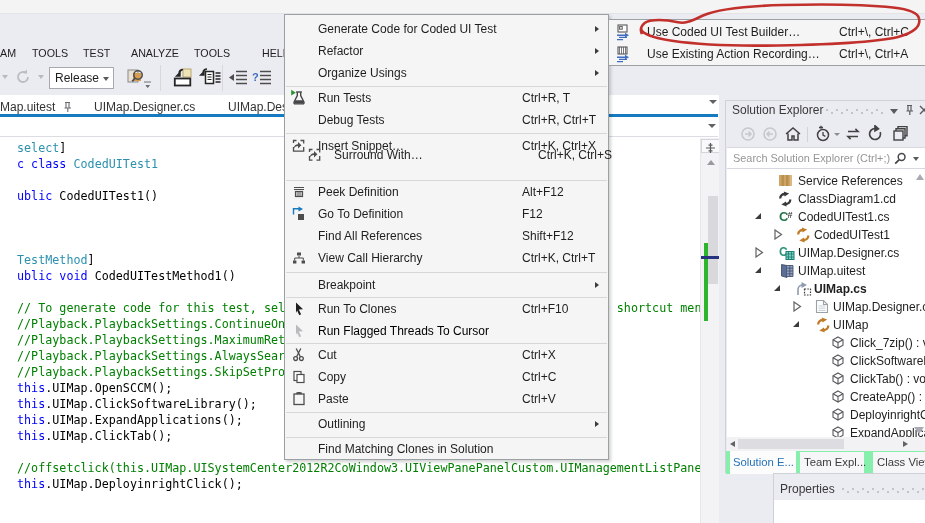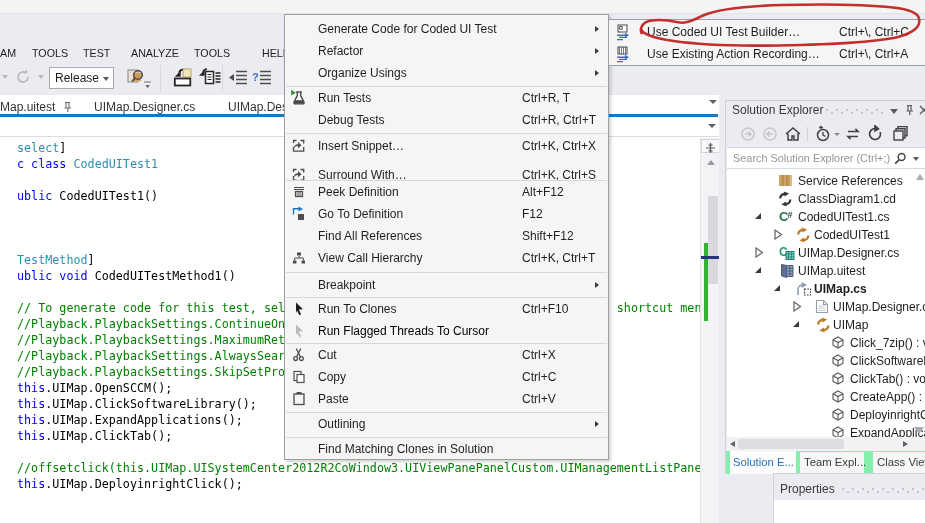--- a/index.html
+++ b/index.html
@@ -426,7 +426,7 @@
         <path d="M7 4l3.4 3.2L7 10.4V8C5 8 3.6 9 2.8 10.5 3 7.5 4.8 6.2 7 6.2z" fill="#4d4d4d"></path>
       </svg>
     </div>
-  <div class="mi" style="top:149px;">
+  <div class="mi" style="top:129px;margin-left:16px;">
       <span class="lbl">Surround With…</span>
       <span class="sc">Ctrl+K, Ctrl+S</span>
       <svg class="abs" style="left:5px;top:3px;" width="16" height="16">

